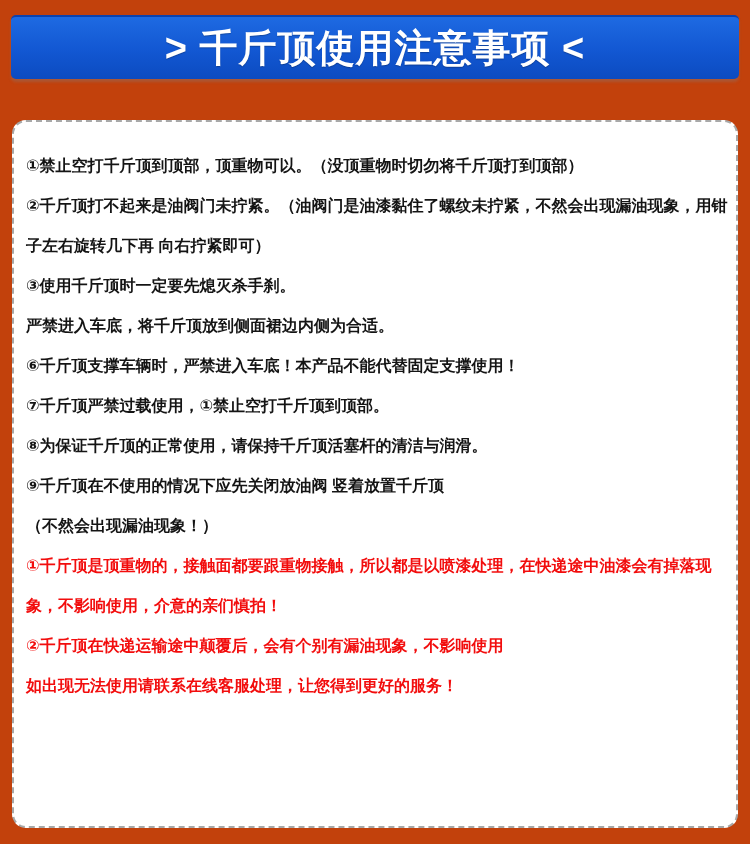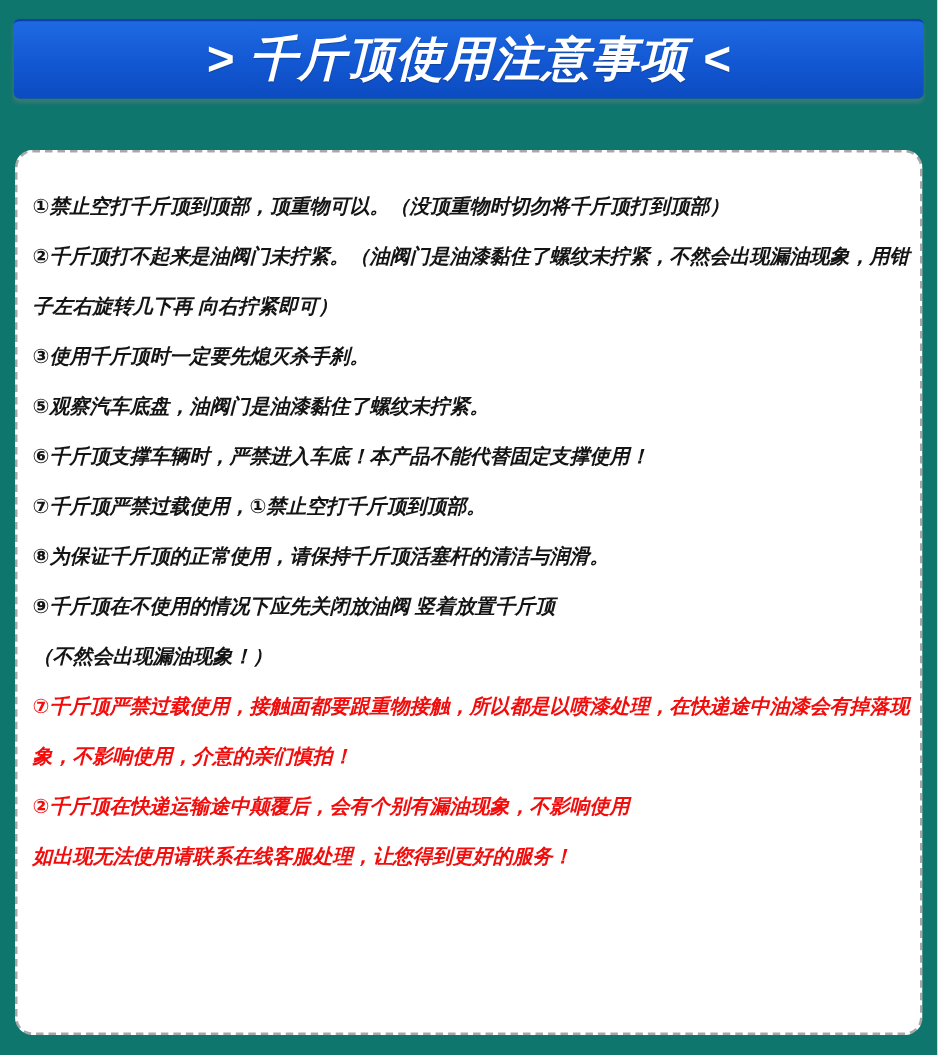--- a/index.html
+++ b/index.html
@@ -12,9 +12,8 @@
     position: relative;
     width: 750px;
     height: 844px;
-    background: #0f766e;
+    background: #c2410c;
     overflow: hidden;
-    font-style: italic;
   }
   .banner {
     box-sizing: border-box;

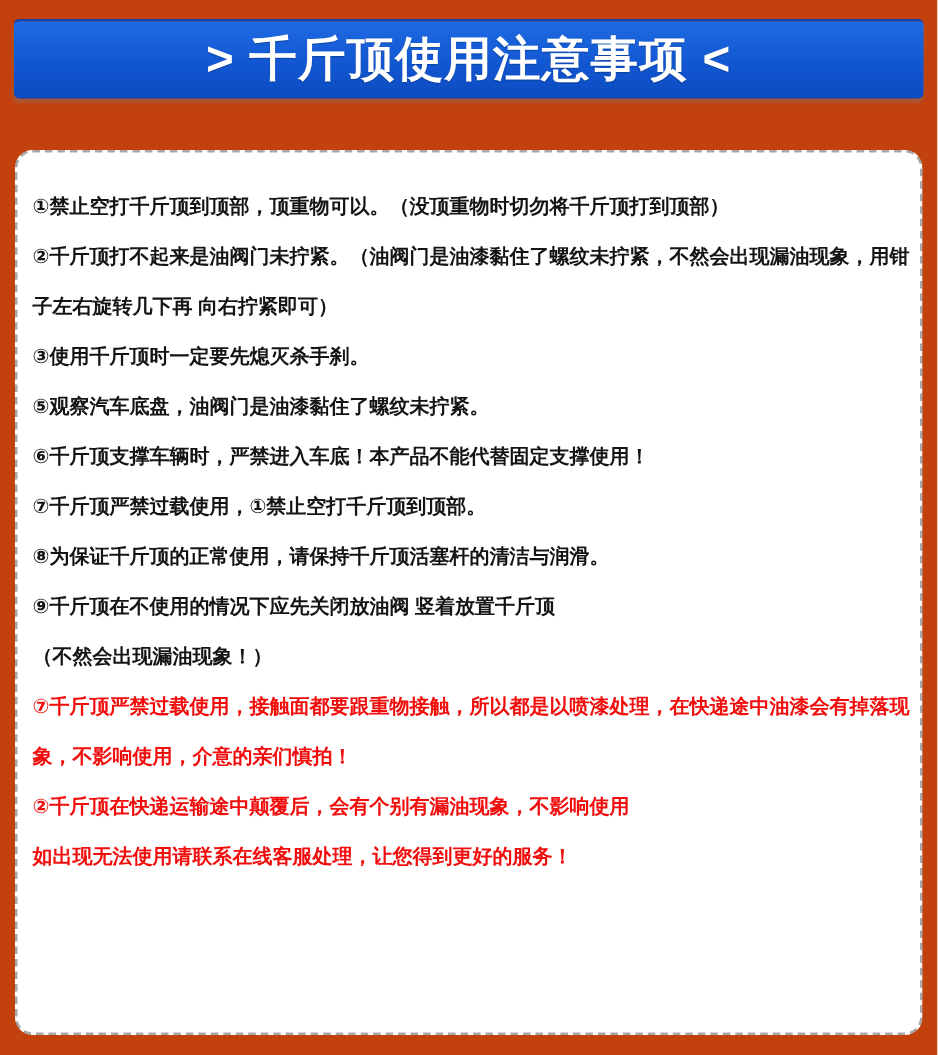--- a/index.html
+++ b/index.html
@@ -72,7 +72,7 @@
     <p>①禁止空打千斤顶到顶部，顶重物可以。（没顶重物时切勿将千斤顶打到顶部）</p>
     <p>②千斤顶打不起来是油阀门未拧紧。（油阀门是油漆黏住了螺纹未拧紧，不然会出现漏油现象，用钳子左右旋转几下再 向右拧紧即可）</p>
     <p>③使用千斤顶时一定要先熄灭杀手刹。</p>
-    <p>⑤观察汽车底盘，油阀门是油漆黏住了螺纹未拧紧。</p>
+    <p>严禁进入车底，将千斤顶放到侧面裙边内侧为合适。</p>
     <p>⑥千斤顶支撑车辆时，严禁进入车底！本产品不能代替固定支撑使用！</p>
     <p>⑦千斤顶严禁过载使用，①禁止空打千斤顶到顶部。</p>
     <p>⑧为保证千斤顶的正常使用，请保持千斤顶活塞杆的清洁与润滑。</p>

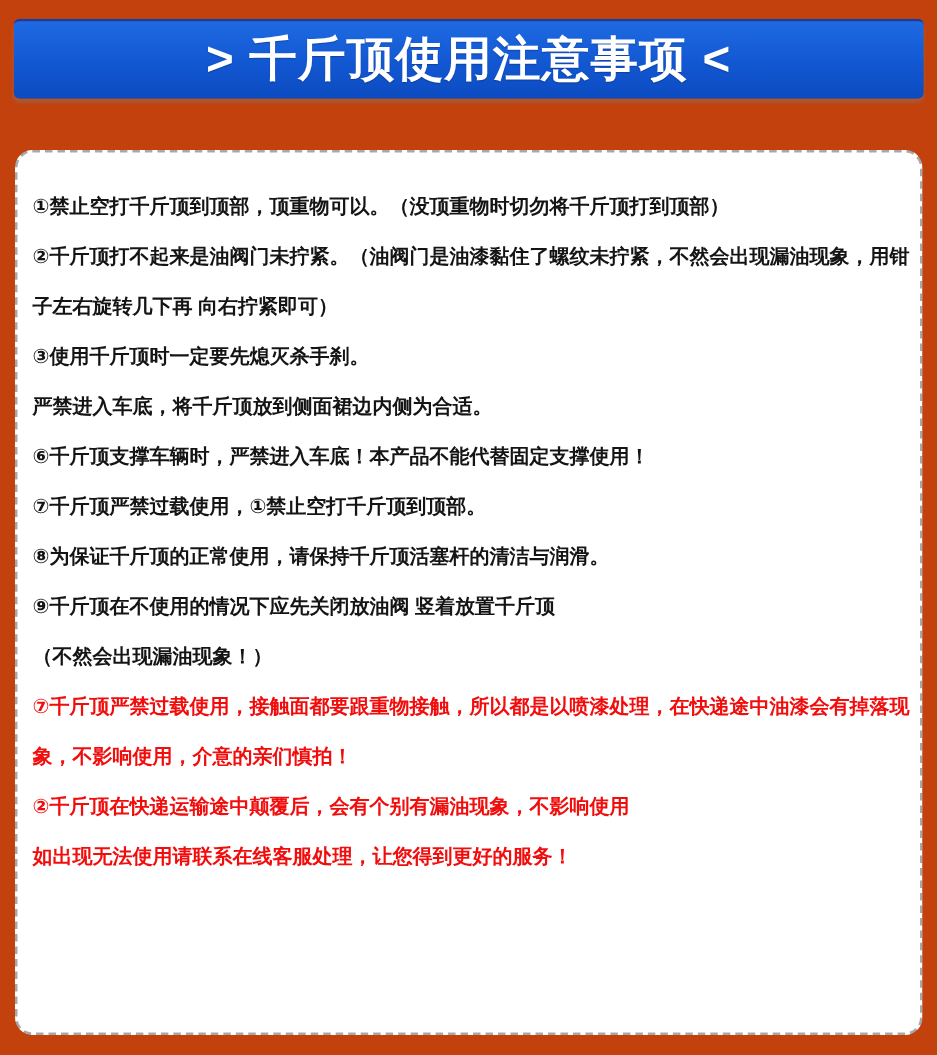--- a/index.html
+++ b/index.html
@@ -78,7 +78,7 @@
     <p>⑧为保证千斤顶的正常使用，请保持千斤顶活塞杆的清洁与润滑。</p>
     <p>⑨千斤顶在不使用的情况下应先关闭放油阀 竖着放置千斤顶
 （不然会出现漏油现象！）</p>
-    <p class="warning">⑦千斤顶严禁过载使用，接触面都要跟重物接触，所以都是以喷漆处理，在快递途中油漆会有掉落现象，不影响使用，介意的亲们慎拍！</p>
+    <p class="warning">①千斤顶是顶重物的，接触面都要跟重物接触，所以都是以喷漆处理，在快递途中油漆会有掉落现象，不影响使用，介意的亲们慎拍！</p>
     <p class="warning">②千斤顶在快递运输途中颠覆后，会有个别有漏油现象，不影响使用
 如出现无法使用请联系在线客服处理，让您得到更好的服务！</p>
   </div>

